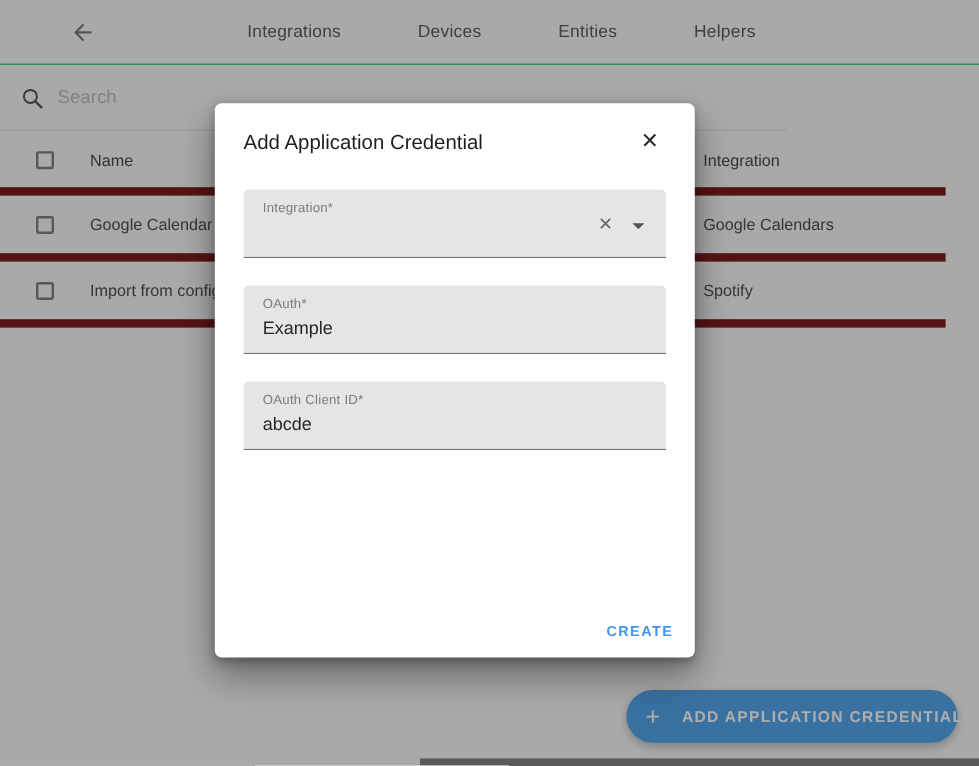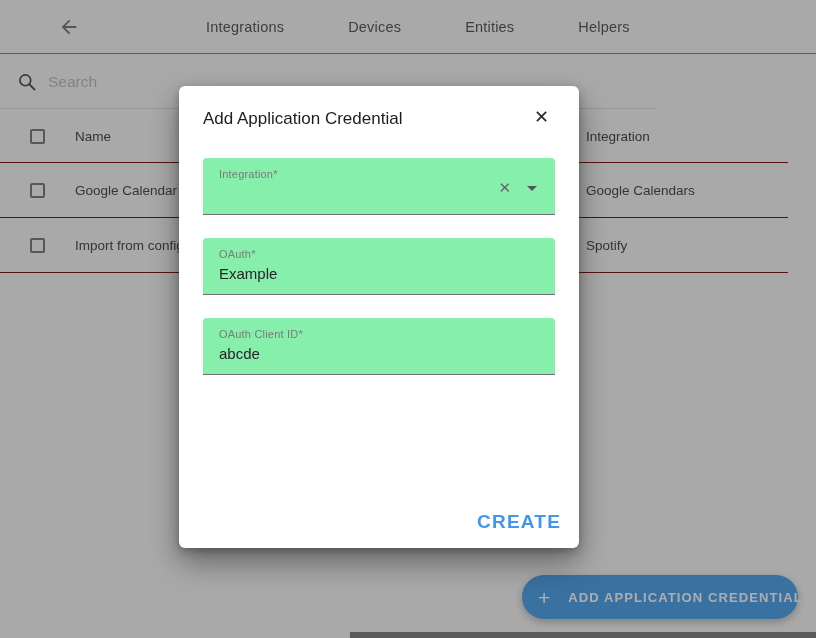--- a/index.html
+++ b/index.html
@@ -19,7 +19,7 @@
   .search-input { border:none; outline:none; background:transparent; font-family:"Liberation Sans", sans-serif; font-size:15.5px; color:#4e4e4e; margin-left:11px; width:400px; }
   .search-input::placeholder { color:#c0c0c0; opacity:1; }
 
-  .trow { position:absolute; left:0; width:788px; height:54px; border-bottom:1px solid #7f1d1d; display:flex; align-items:center; }
+  .trow { position:absolute; left:0; width:788px; height:54px; border-bottom:7px solid #7f1d1d; display:flex; align-items:center; }
   .row-head { top:110px; height:53px; }
   .row-1 { top:164px; }
   .row-2 { top:219px; }

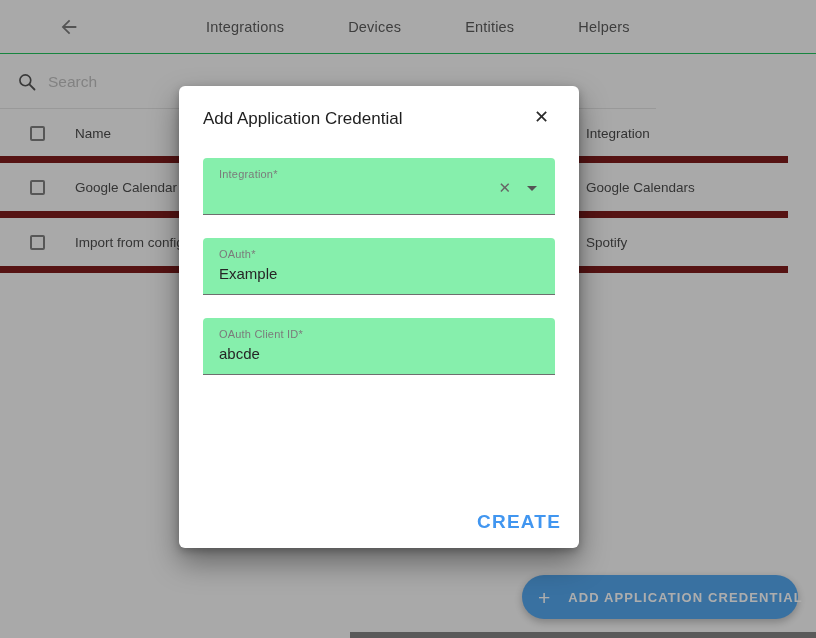--- a/index.html
+++ b/index.html
@@ -44,7 +44,7 @@
   .dialog-close { position:absolute; right:28px; top:20px; font-size:18px; color:#2b2b2b; cursor:pointer; line-height:1; padding:2px; }
 
   .fields { position:absolute; left:24px; top:72px; width:352px; }
-  .field { position:relative; width:352px; height:57px; margin-bottom:23px; background:#86efac; border-bottom:1px solid #6e6e6e; border-radius:4px 4px 0 0; padding:10px 16px 0 16px; cursor:text; }
+  .field { position:relative; width:352px; height:57px; margin-bottom:23px; background:#e5e5e5; border-bottom:1px solid #6e6e6e; border-radius:4px 4px 0 0; padding:10px 16px 0 16px; cursor:text; }
   .field-label { font-size:11px; color:#7b7b7b; letter-spacing:0.2px; line-height:13px; }
   .field-value { font-size:15px; color:#262626; margin-top:4px; line-height:18px; }
   .field-value.masked { font-size:13px; letter-spacing:1.5px; line-height:18px; }

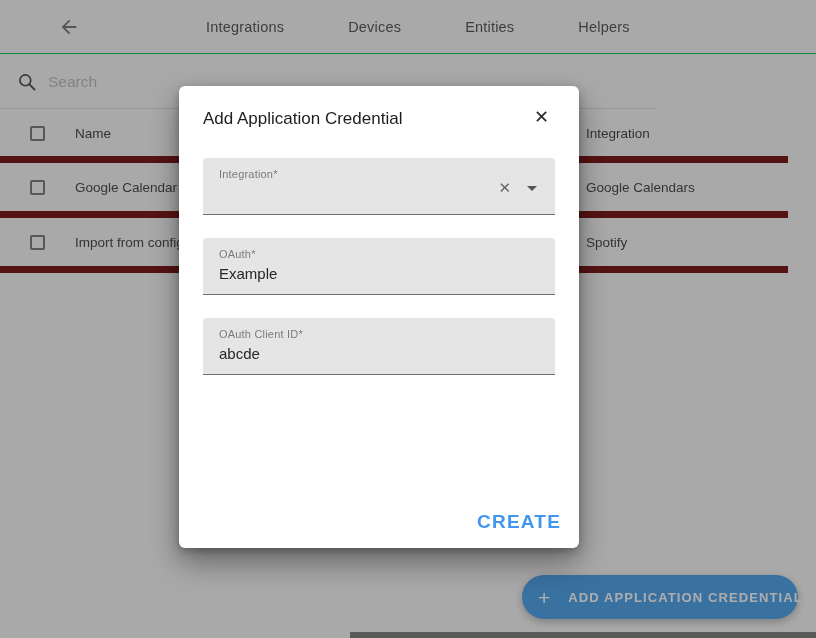--- a/index.html
+++ b/index.html
@@ -51,7 +51,7 @@
   .clear-x { position:absolute; right:44px; top:22px; font-size:15px; color:#666666; cursor:pointer; line-height:1; }
   .caret { position:absolute; right:18px; top:28px; width:0; height:0; border-left:5px solid transparent; border-right:5px solid transparent; border-top:5.5px solid #545454; cursor:pointer; }
 
-  .create-btn { position:absolute; right:18px; bottom:15px; font-size:19px; font-weight:700; letter-spacing:1.2px; color:#4196f0; cursor:pointer; background:none; border:none; font-family:"Liberation Sans", sans-serif; }
+  .create-btn { position:absolute; right:18px; bottom:15px; font-size:12px; font-weight:700; letter-spacing:1.2px; color:#4196f0; cursor:pointer; background:none; border:none; font-family:"Liberation Sans", sans-serif; }
 </style>
 </head>
 <body>

